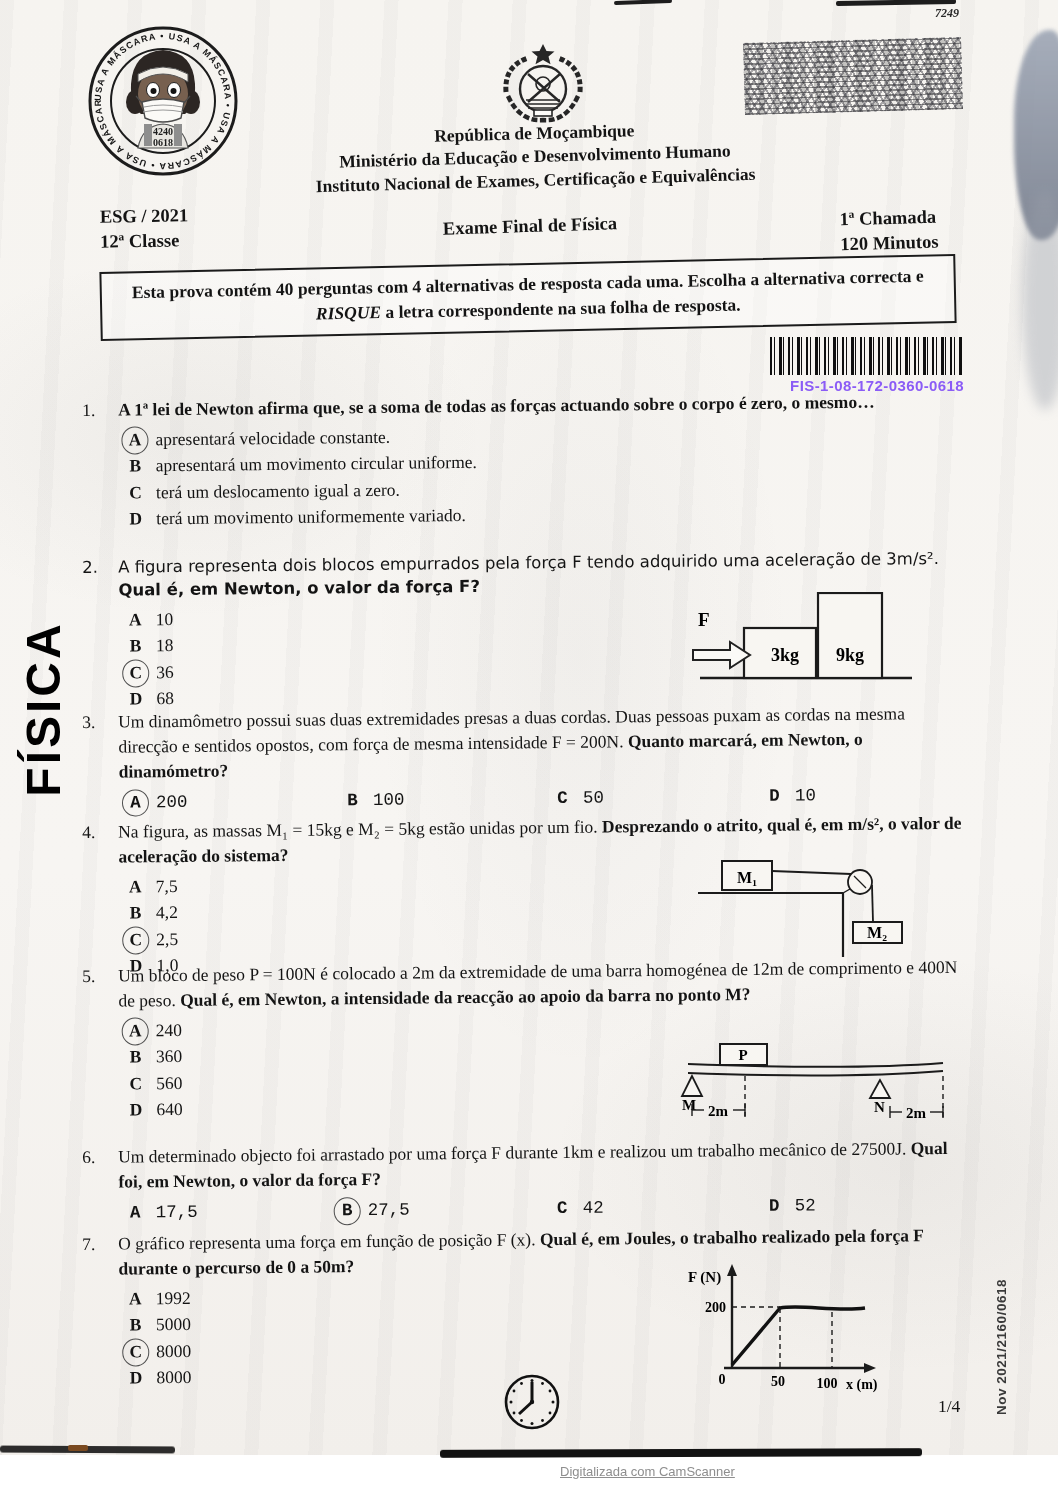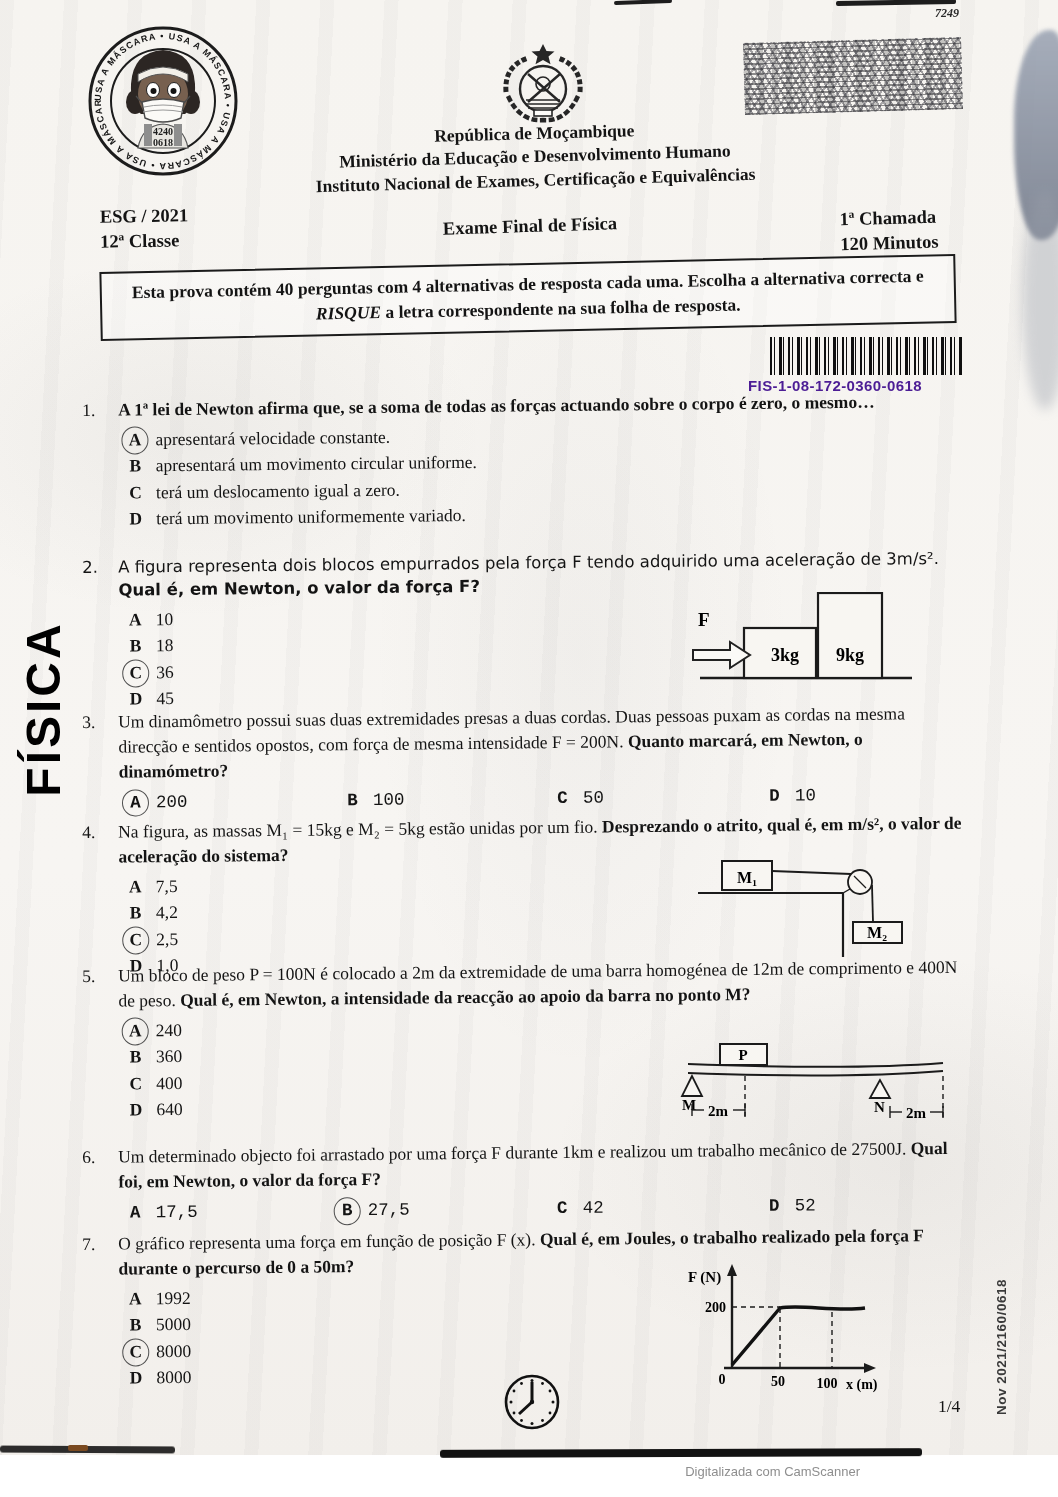--- a/index.html
+++ b/index.html
@@ -40,8 +40,8 @@
   .risque{font-style:italic;}
   .barcode{position:absolute;left:770px;top:337px;width:192px;height:38px;
      background:repeating-linear-gradient(90deg,#101010 0 2px,#f6f4f0 2px 4px,#101010 4px 5px,#f6f4f0 5px 9px,#101010 9px 12px,#f6f4f0 12px 13px,#101010 13px 14px,#f6f4f0 14px 18px);}
-  .barcodelabel{position:absolute;left:748px;top:377px;width:216px;
-     font:bold 15px "Liberation Sans",sans-serif;letter-spacing:.4px;color:#4c1d95;}
+  .barcodelabel{position:absolute;left:748px;top:377px;width:216px;text-align:right;
+     font:bold 15px "Liberation Sans",sans-serif;letter-spacing:.4px;color:#8b5cf6;}
 
   
   .fisica{position:absolute;left:-74px;top:679px;width:240px;height:60px;transform:rotate(-90deg);

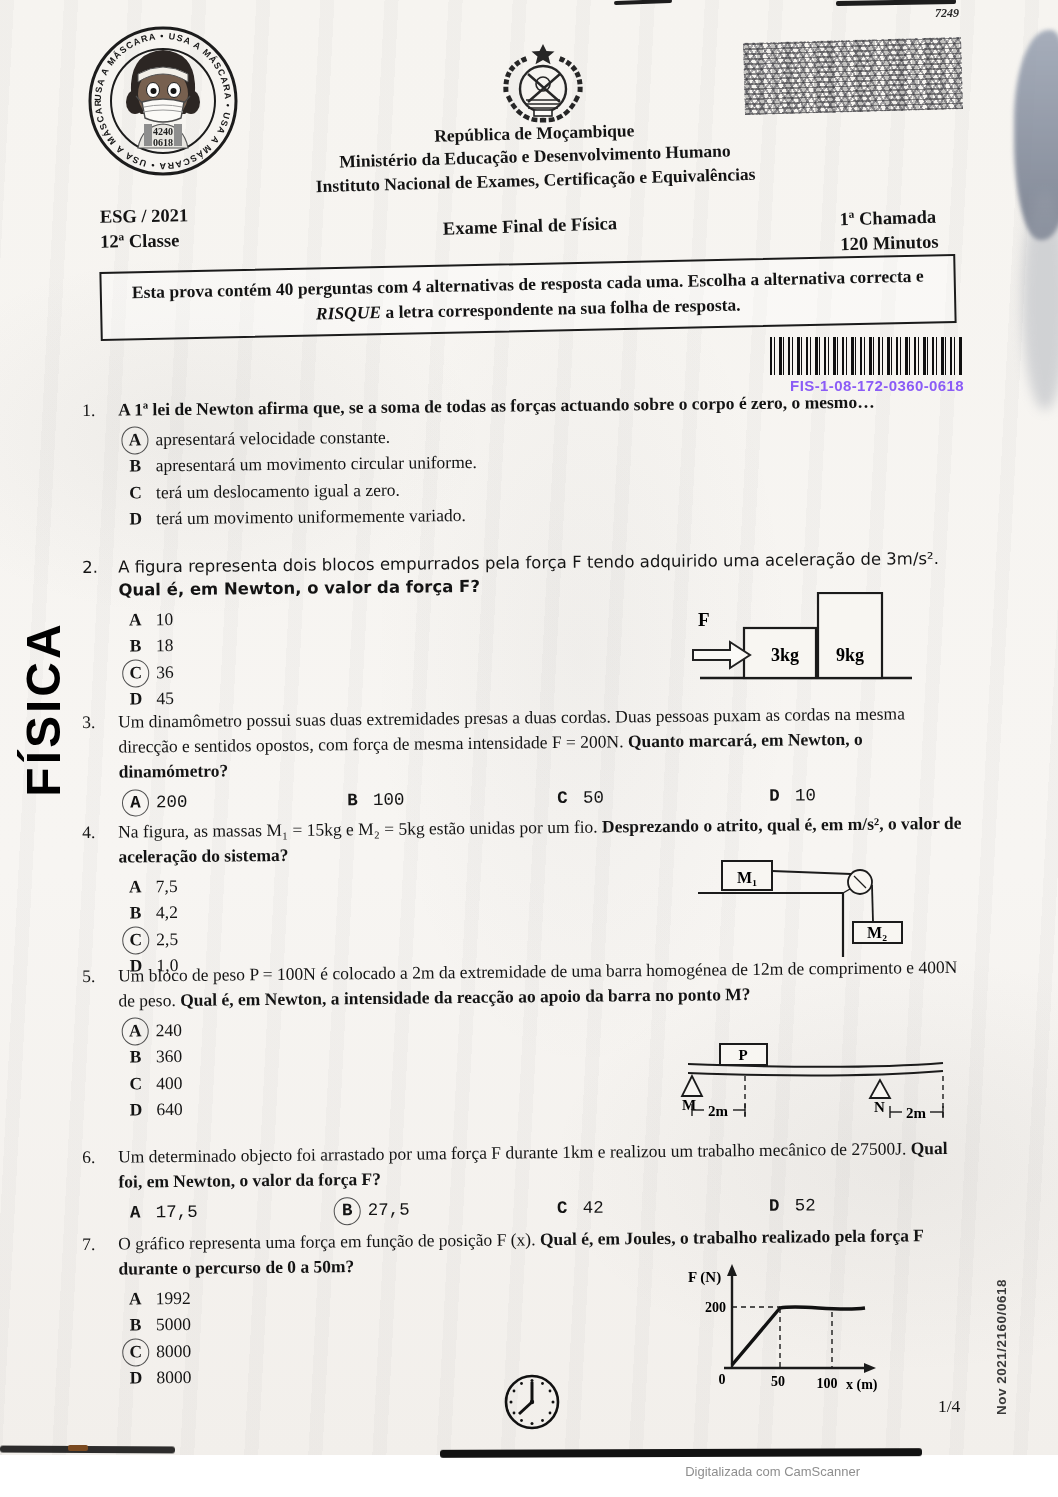--- a/index.html
+++ b/index.html
@@ -166,7 +166,7 @@
       <div class="opt"><span class="letter">A</span><span>10</span></div>
       <div class="opt"><span class="letter">B</span><span>18</span></div>
       <div class="opt"><span class="letter circled">C</span><span>36</span></div>
-      <div class="opt"><span class="letter">D</span><span>45</span></div>
+      <div class="opt"><span class="letter">D</span><span>68</span></div>
     </div>
   </div>
   <svg class="figure" style="left:688px;top:592px" width="280" height="100" viewBox="0 0 280 100">

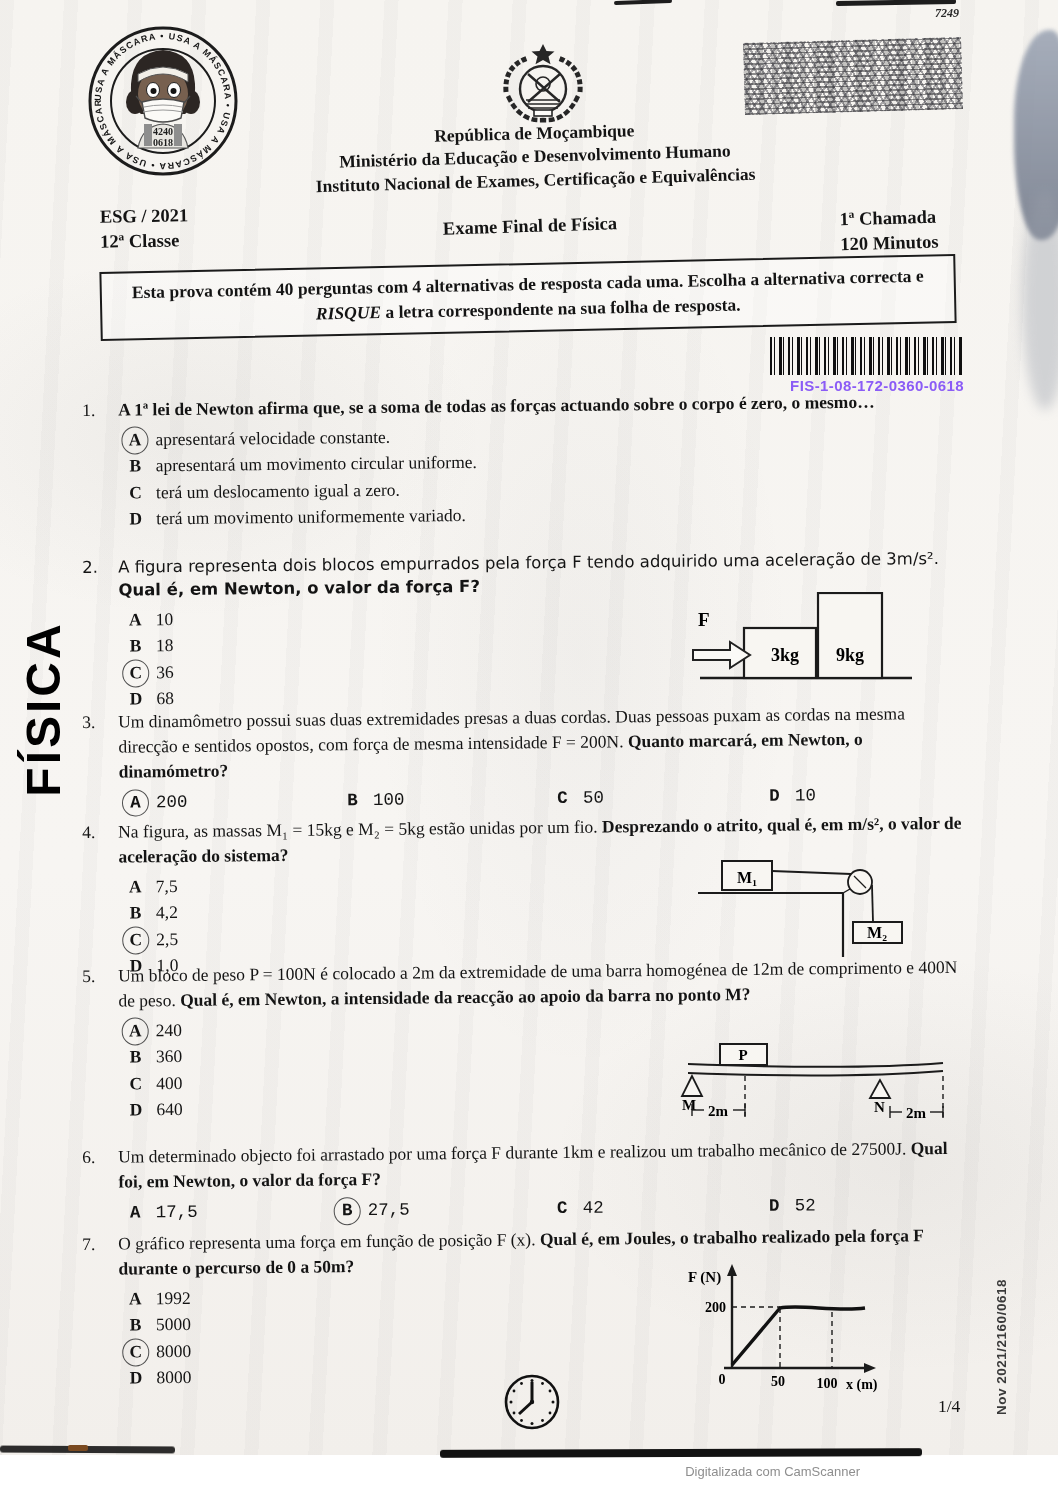--- a/index.html
+++ b/index.html
@@ -220,7 +220,7 @@
     <div class="opts">
       <div class="opt"><span class="letter circled">A</span><span>240</span></div>
       <div class="opt"><span class="letter">B</span><span>360</span></div>
-      <div class="opt"><span class="letter">C</span><span>400</span></div>
+      <div class="opt"><span class="letter">C</span><span>560</span></div>
       <div class="opt"><span class="letter">D</span><span>640</span></div>
     </div>
   </div>

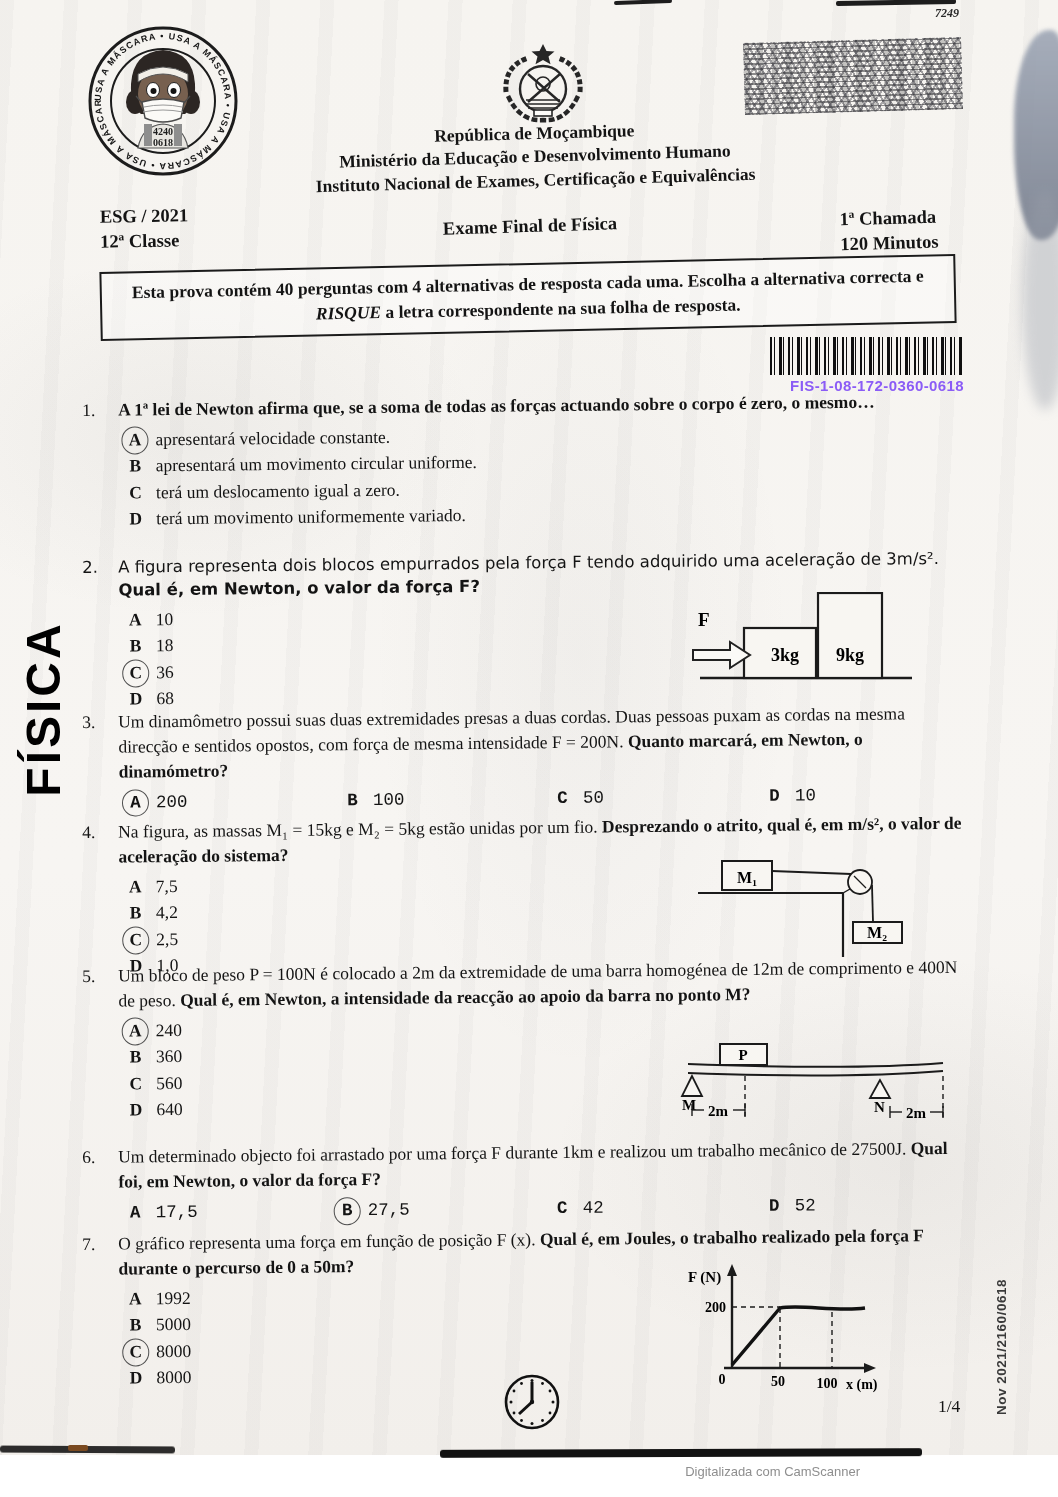--- a/index.html
+++ b/index.html
@@ -65,8 +65,8 @@
   .figure{position:absolute;}
 
   .pagefoot{position:absolute;left:938px;top:1396px;font-size:17.5px;}
-  .scannote{position:absolute;left:560px;top:1464px;width:300px;text-align:right;
-            font:13px "Liberation Sans",sans-serif;color:#8e8e8e;}
+  .scannote{position:absolute;left:560px;top:1464px;width:300px;text-align:left;
+            font:13px "Liberation Sans",sans-serif;color:#8e8e8e;text-decoration:underline;}
   svg text{font-family:"Liberation Serif",serif;}
 </style>
 </head>

